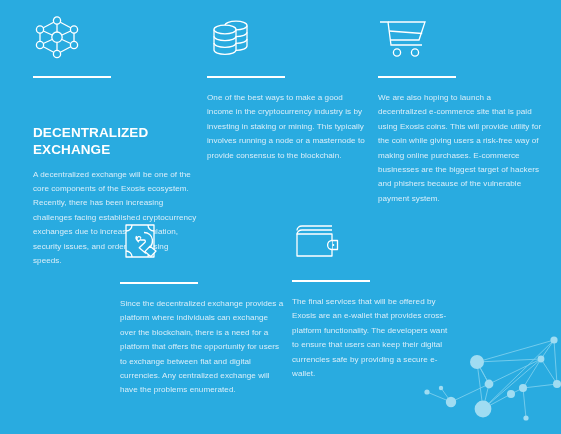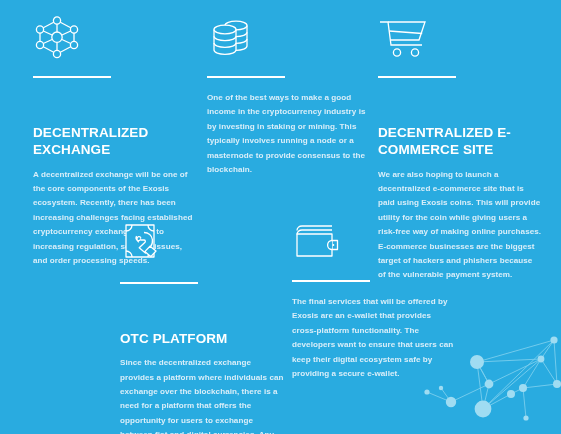--- a/index.html
+++ b/index.html
@@ -80,7 +80,6 @@
     font-size: 8.1px;
     line-height: 1.78;
     letter-spacing: 0.05px;
-    font-weight: bold;
   }
 </style>
 </head>

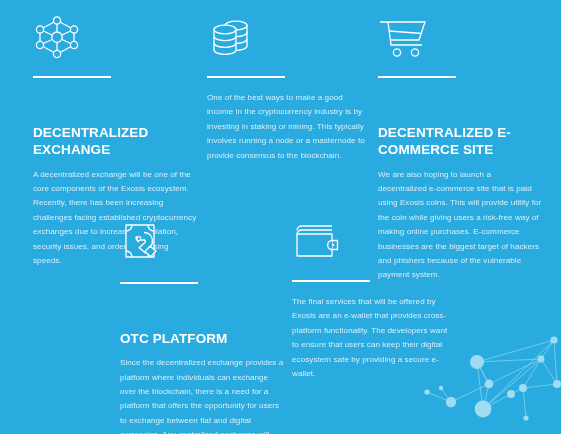--- a/index.html
+++ b/index.html
@@ -141,7 +141,6 @@
       </svg>
     </div>
     <div class="divider"></div>
-    <div class="card-title">DECENTRALIZED E-COMMERCE SITE</div>
     <div class="card-body">We are also hoping to launch a decentralized e-commerce site that is paid using Exosis coins. This will provide utility for the coin while giving users a risk-free way of making online purchases. E-commerce businesses are the biggest target of hackers and phishers because of the vulnerable payment system.</div>
   </div>
 

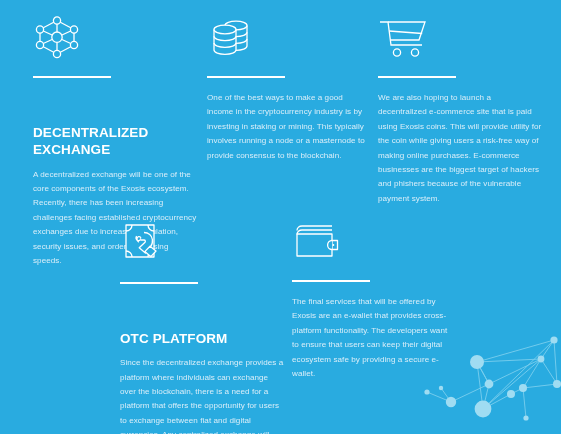--- a/index.html
+++ b/index.html
@@ -174,7 +174,7 @@
       </svg>
     </div>
     <div class="divider"></div>
-    <div class="card-body">The final services that will be offered by Exosis are an e-wallet that provides cross-platform functionality. The developers want to ensure that users can keep their digital ecosystem safe by providing a secure e-wallet.</div>
+    <div class="card-body">The final services that will be offered by Exosis are an e-wallet that provides cross-platform functionality. The developers want to ensure that users can keep their digital currencies safe by providing a secure e-wallet.</div>
   </div>
 
   <svg id="network-decoration" viewBox="0 0 150 120">

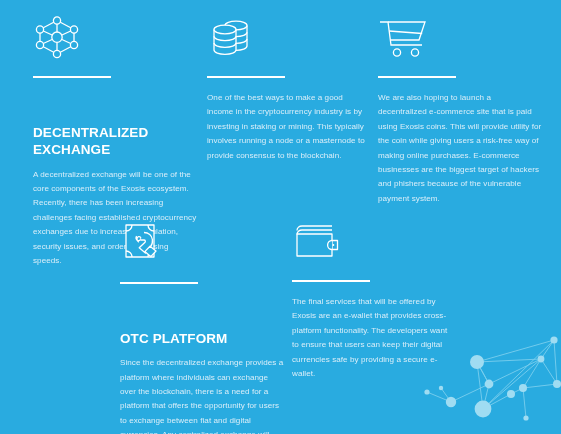--- a/index.html
+++ b/index.html
@@ -158,7 +158,6 @@
       </svg>
     </div>
     <div class="divider"></div>
-    <div class="card-title">OTC PLATFORM</div>
     <div class="card-body">Since the decentralized exchange provides a platform where individuals can exchange over the blockchain, there is a need for a platform that offers the opportunity for users to exchange between fiat and digital currencies. Any centralized exchange will have the problems enumerated.</div>
   </div>
 

